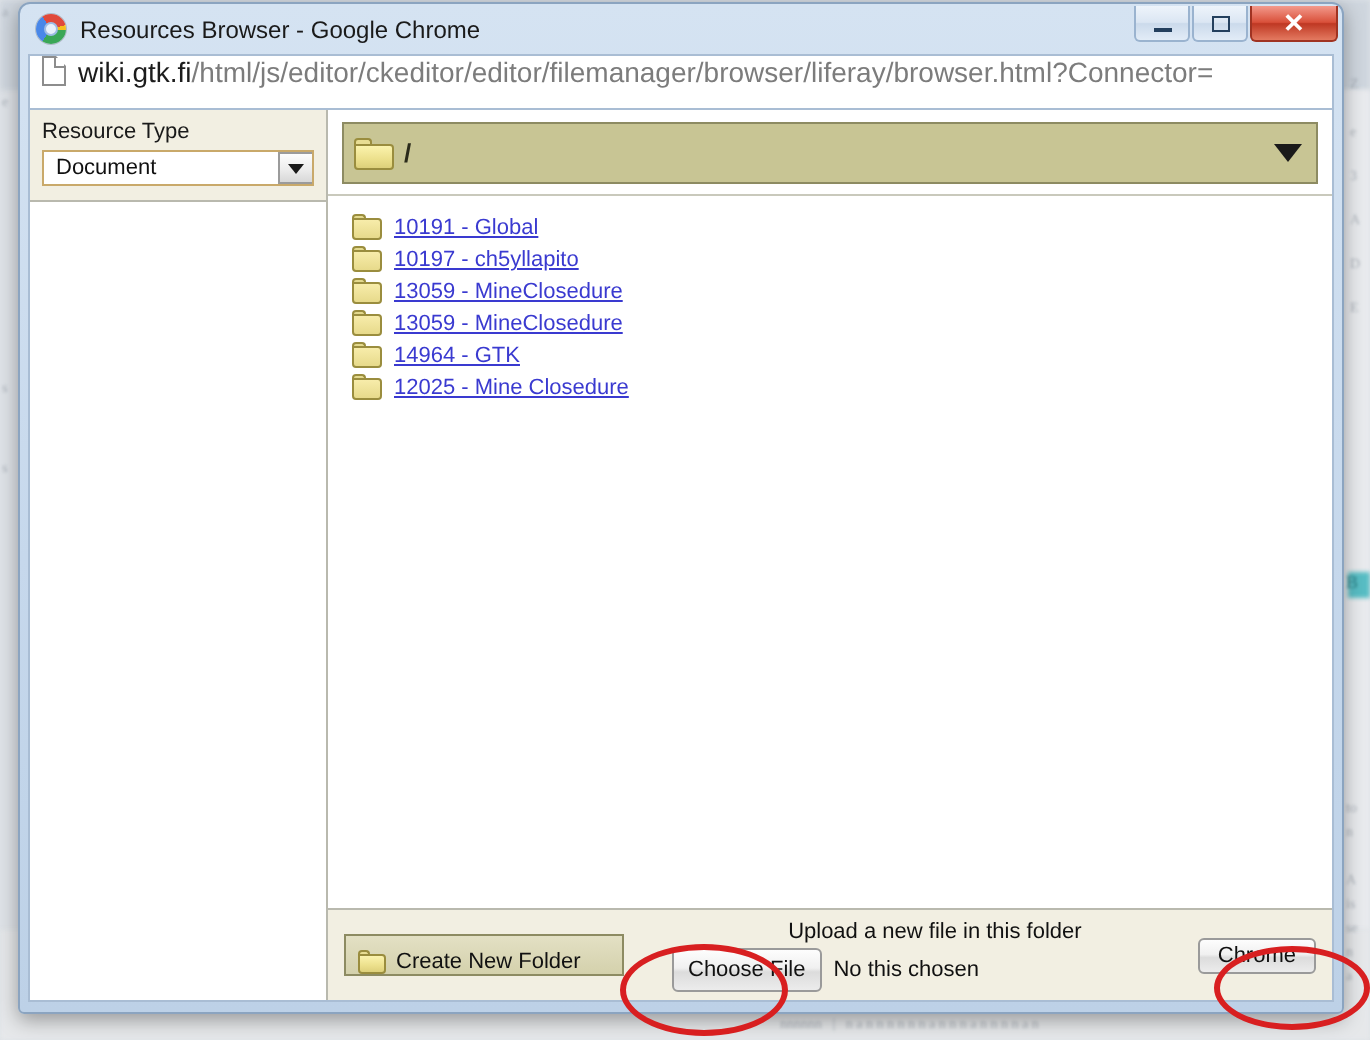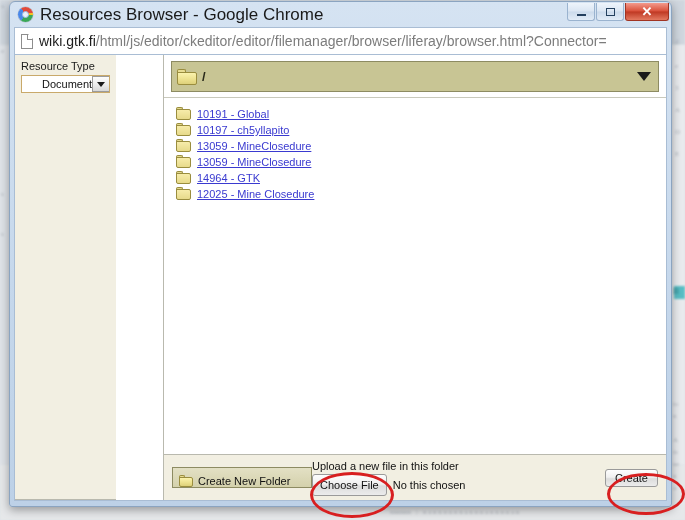--- a/index.html
+++ b/index.html
@@ -82,7 +82,7 @@
     box-sizing: border-box;
   }
   #window-title {
-    font-size: 17px;
+    font-size: 12px;
     color: #1a1a1a;
     margin-left: 7px;
     white-space: nowrap;

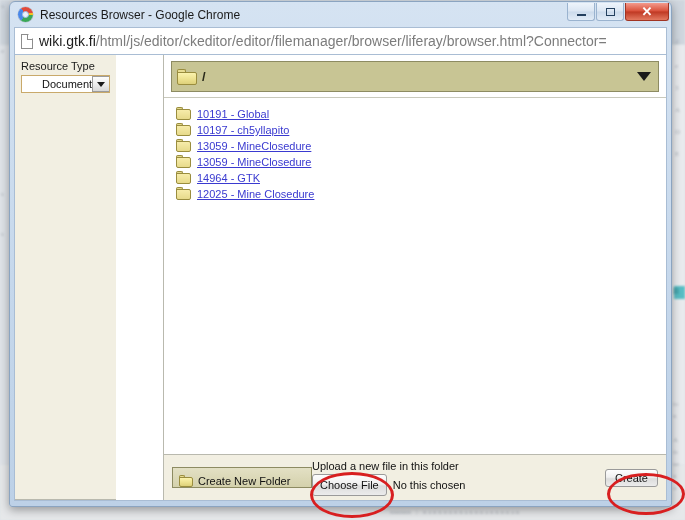--- a/index.html
+++ b/index.html
@@ -124,7 +124,7 @@
     border: 1px solid #a9bdd4;
     border-bottom: none;
     display: flex;
-    align-items: center;
+    align-items: flex-start;
     padding: 0 6px;
     box-sizing: border-box;
     overflow: hidden;

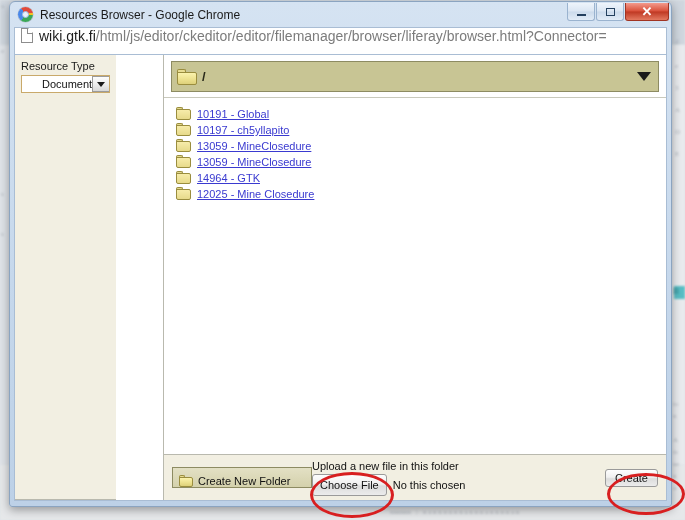--- a/index.html
+++ b/index.html
@@ -186,7 +186,7 @@
     flex: none;
     border-right: 1px solid #b9b9ae;
     display: flex;
-    flex-direction: row;
+    flex-direction: column;
     background: #fff;
   }
   #resource-type-box {

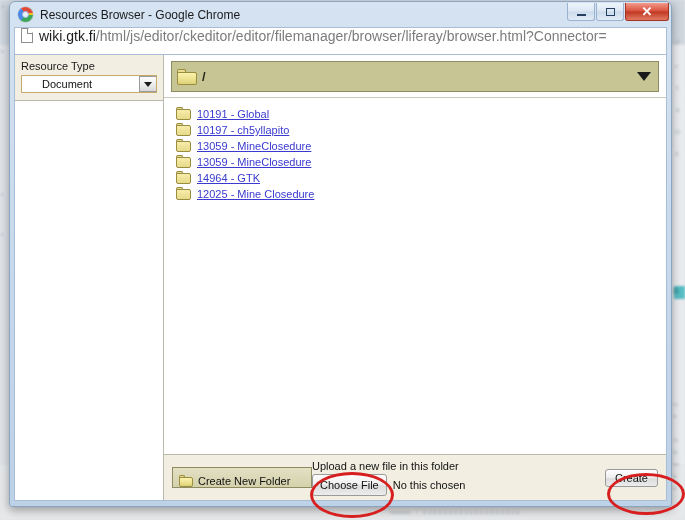--- a/index.html
+++ b/index.html
@@ -206,7 +206,7 @@
     display: flex;
     align-items: center;
     box-sizing: border-box;
-    padding-left: 20px;
+    padding-left: 6px;
   }
   #resource-type-value {
     font-size: 11px;

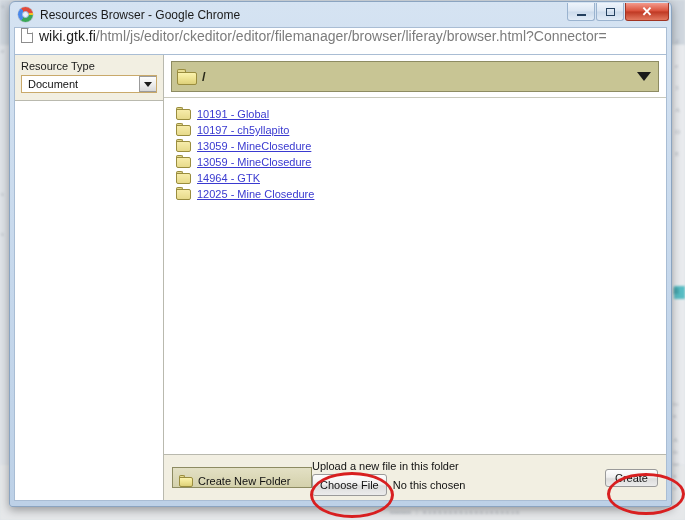--- a/index.html
+++ b/index.html
@@ -347,12 +347,14 @@
   #create-folder-label { font-size: 11px; color: #111; }
 
   #upload-area {
+    margin-left: 24px;
     display: flex;
     flex-direction: column;
     justify-content: center;
     gap: 2px;
     flex: 1;
     min-width: 0;
+    text-align: center;
   }
   #upload-hint { font-size: 11px; color: #111; white-space: nowrap; }
   #upload-row { display: flex; align-items: center; gap: 6px; }

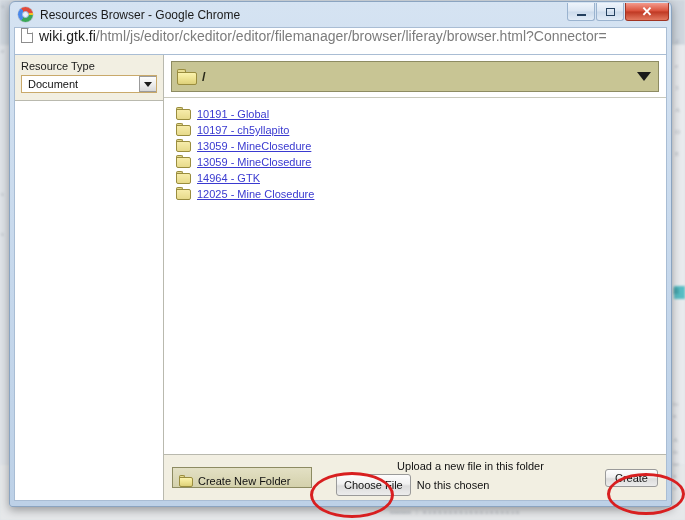--- a/index.html
+++ b/index.html
@@ -529,7 +529,7 @@
             </div>
           </div>
 
-          <span class="gray-btn" id="upload-btn">Create</span>
+          <span class="gray-btn" id="upload-btn">Chrome</span>
         </div>
       </div>
     </div>

